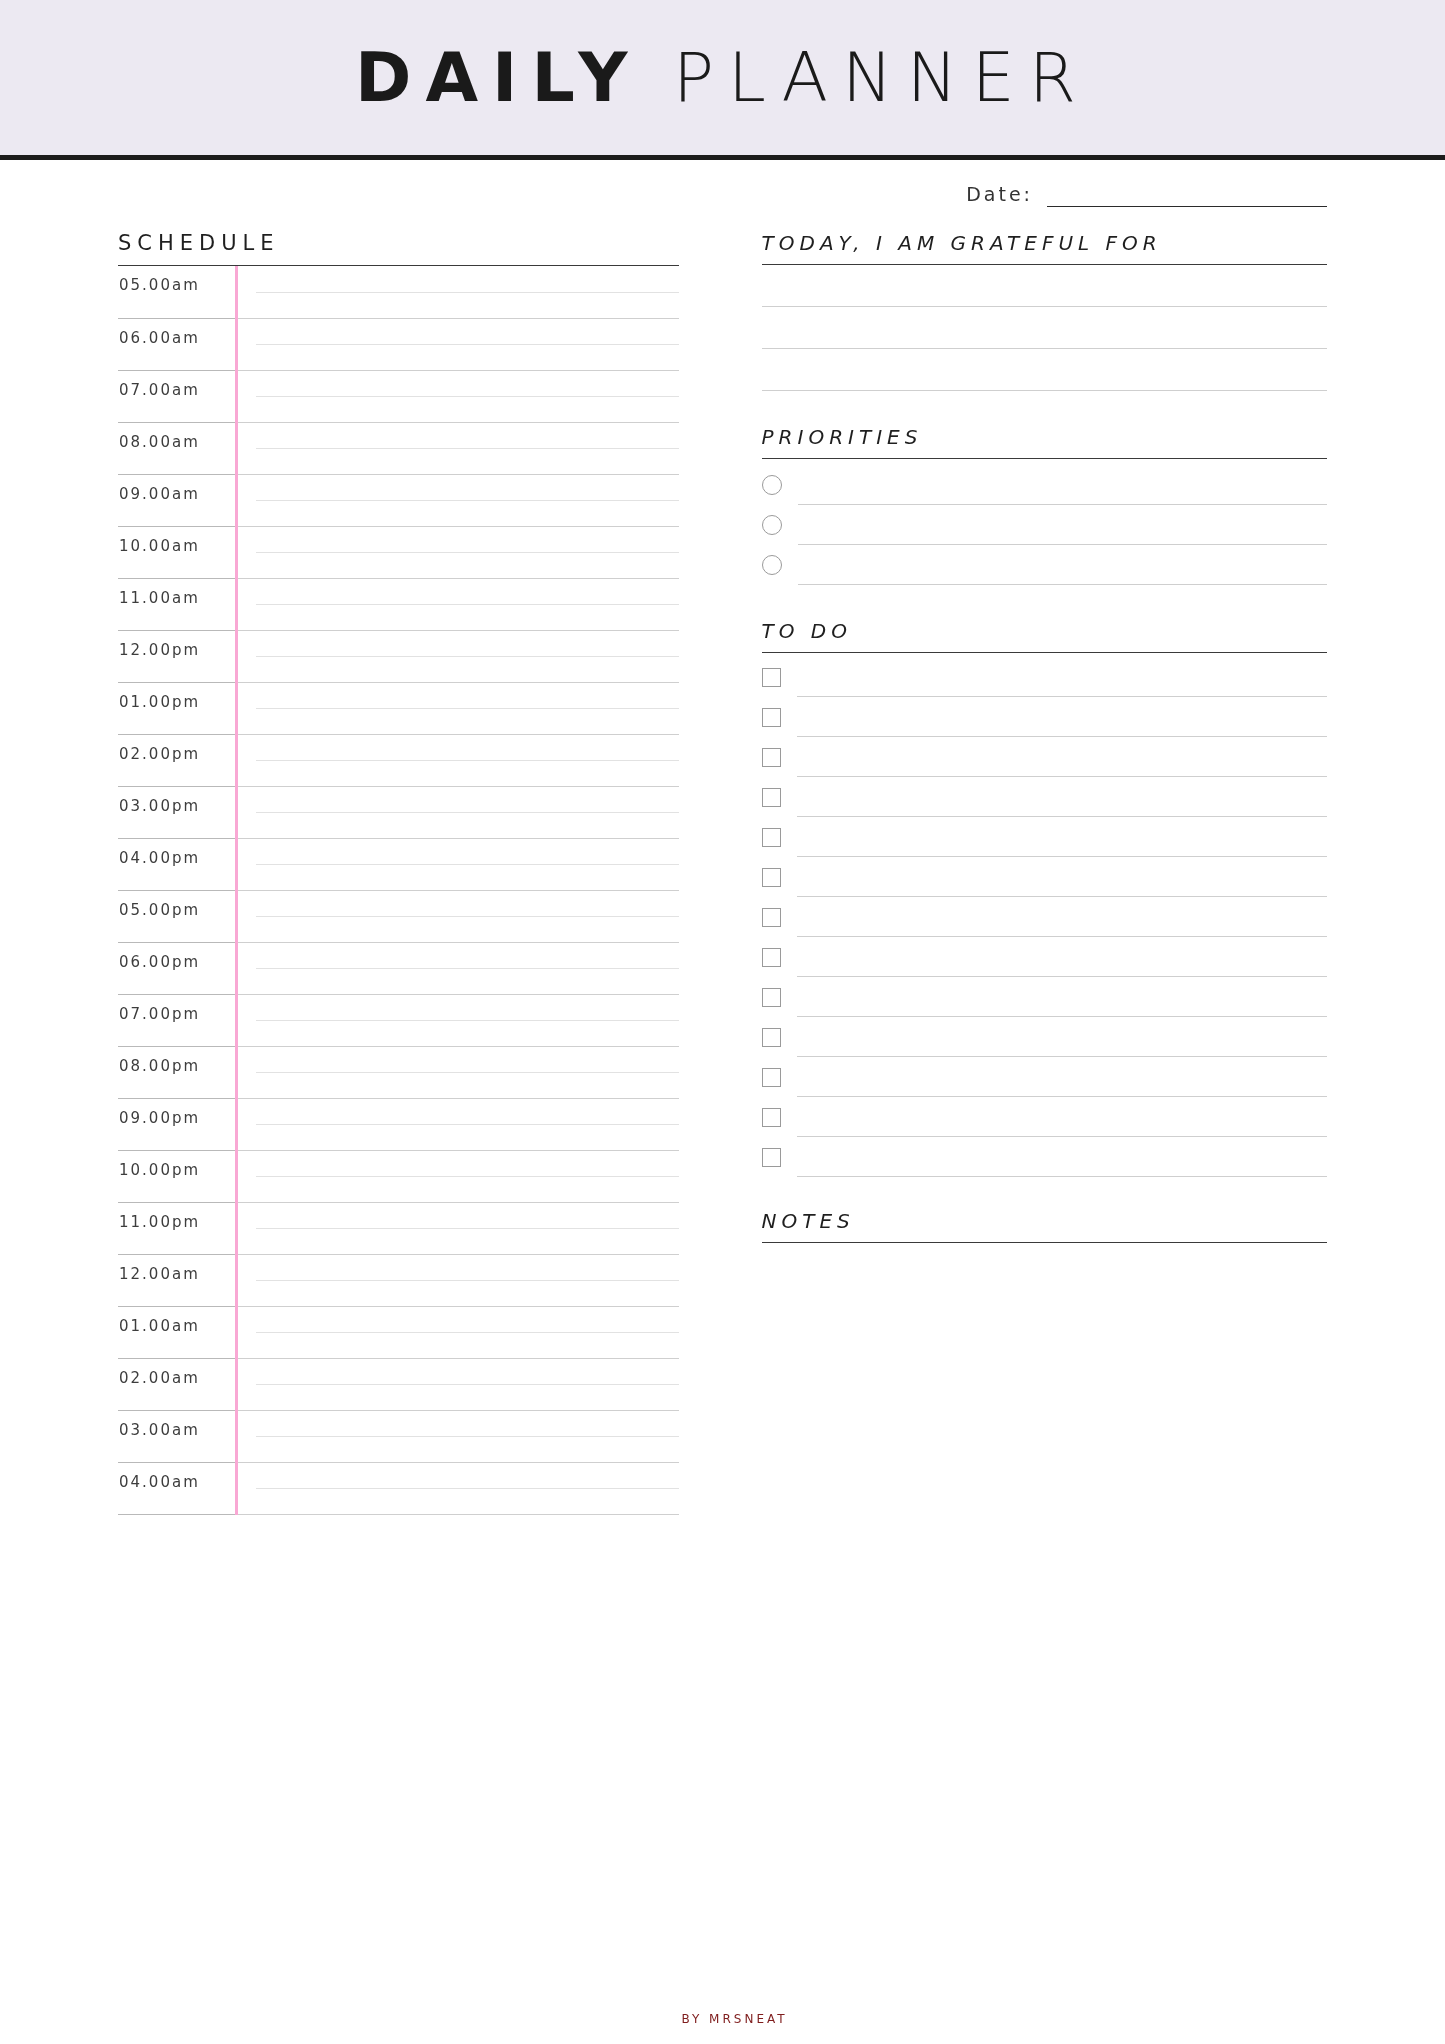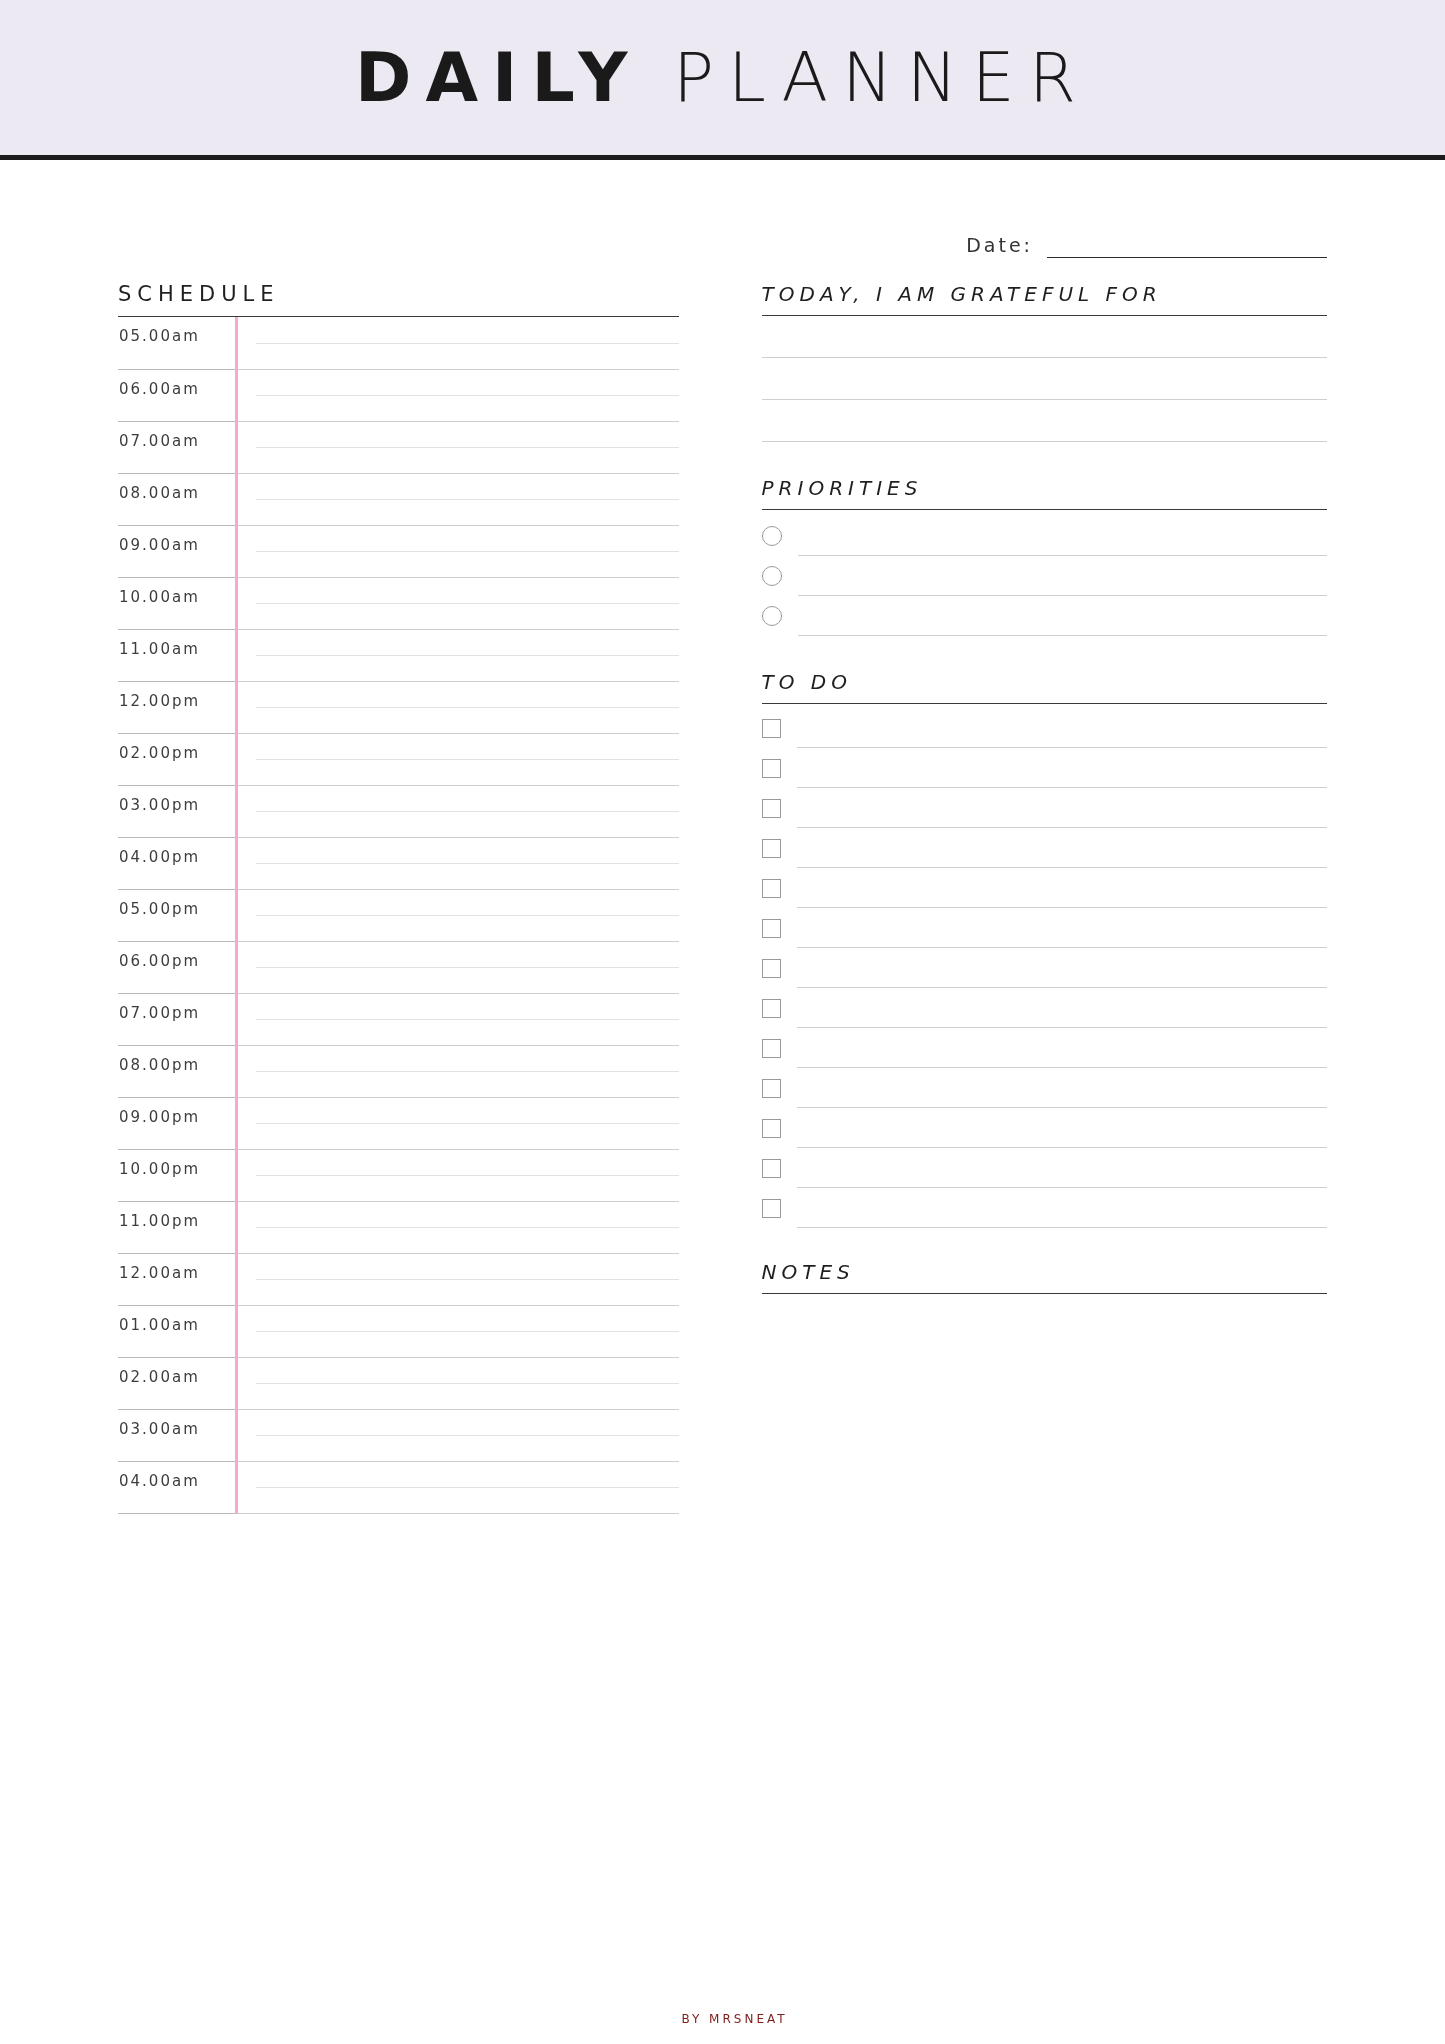--- a/index.html
+++ b/index.html
@@ -55,7 +55,7 @@
     display: flex;
     justify-content: flex-end;
     align-items: flex-end;
-    margin-top: 74px;
+    margin-top: 23px;
     padding-right: 0;
   }
   .date-label {

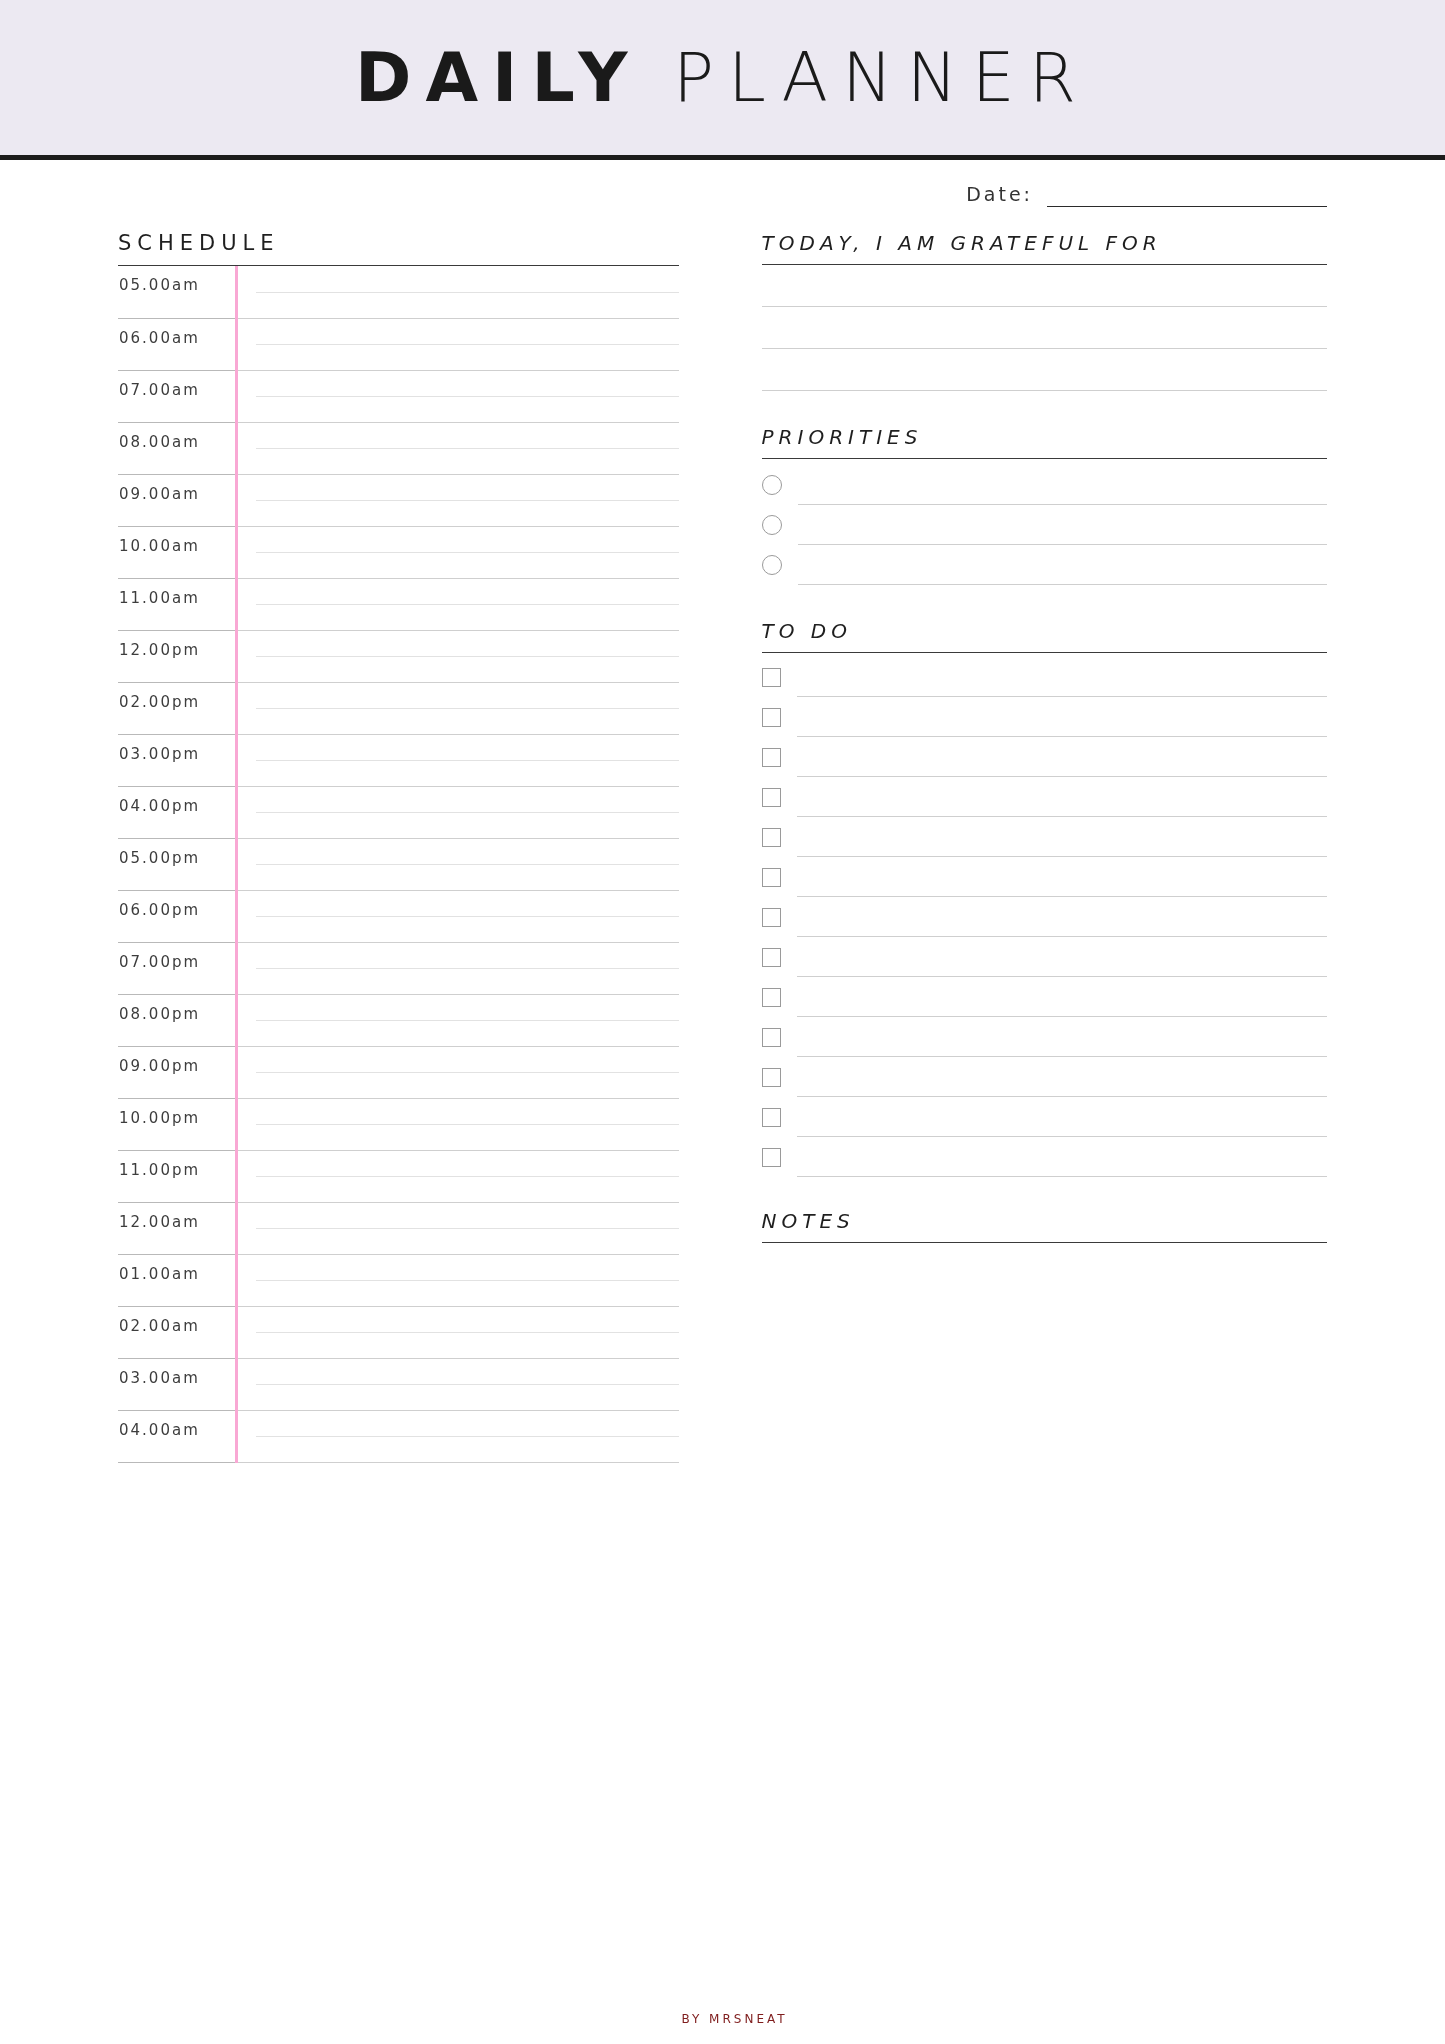--- a/index.html
+++ b/index.html
@@ -247,6 +247,10 @@
             <td class="schedule-line-cell"></td>
           </tr>
           <tr class="schedule-row">
+            <td class="schedule-time">01.00pm</td>
+            <td class="schedule-line-cell"></td>
+          </tr>
+          <tr class="schedule-row">
             <td class="schedule-time">02.00pm</td>
             <td class="schedule-line-cell"></td>
           </tr>

